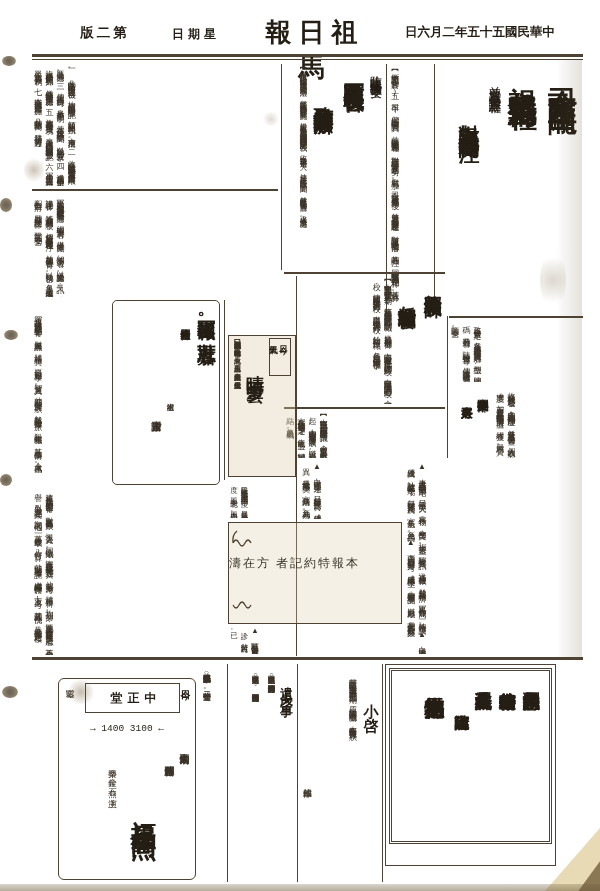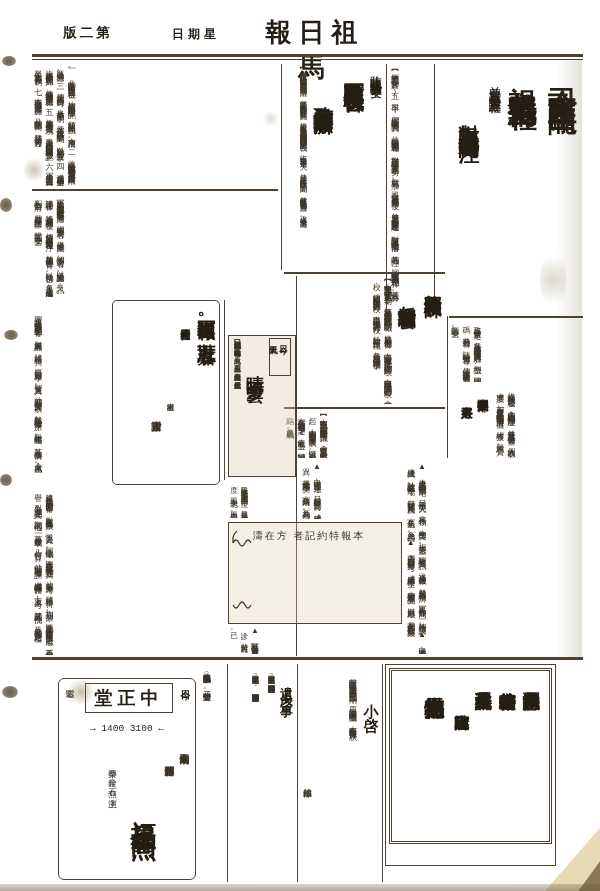--- a/index.html
+++ b/index.html
@@ -31,7 +31,7 @@
 
   <div class="abs" style="left:250px;top:15px;width:130px;height:34px;font-size:26px;font-weight:bold;letter-spacing:7px;text-align:center;color:var(--ink);">報日祖馬</div>
   <div class="abs" style="left:163px;top:26px;width:66px;height:20px;font-size:12px;font-weight:bold;letter-spacing:4px;text-align:center;color:var(--ink);">日期星</div>
-  <div class="abs" style="left:55px;top:24px;width:66px;height:21px;font-size:13.5px;font-weight:bold;letter-spacing:3px;text-align:center;color:var(--ink);">版二第</div>
+  <div class="abs" style="left:72px;top:24px;width:66px;height:21px;font-size:13.5px;font-weight:bold;letter-spacing:3px;text-align:center;color:var(--ink);">版二第</div>
   <div class="hr" style="left:32px;top:54px;width:551px;height:2.5px;"></div>
   <div class="hr" style="left:32px;top:58.5px;width:551px;height:1px;"></div>
 

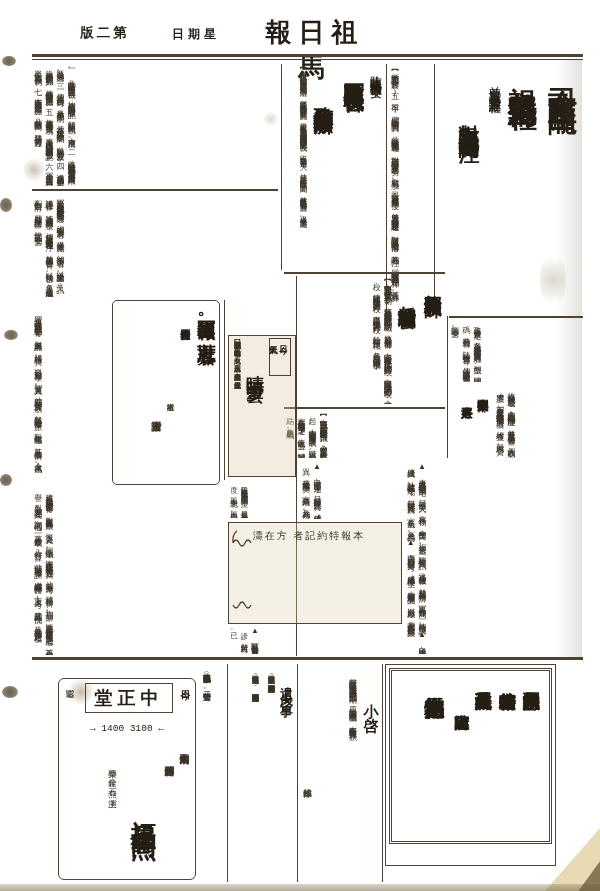--- a/index.html
+++ b/index.html
@@ -29,6 +29,7 @@
 
 <div id="page">
 
+  <div class="abs" style="left:395px;top:24px;width:170px;height:22px;font-size:12.5px;font-weight:bold;text-align:center;color:var(--ink);">日六月二年五十五國民華中</div>
   <div class="abs" style="left:250px;top:15px;width:130px;height:34px;font-size:26px;font-weight:bold;letter-spacing:7px;text-align:center;color:var(--ink);">報日祖馬</div>
   <div class="abs" style="left:163px;top:26px;width:66px;height:20px;font-size:12px;font-weight:bold;letter-spacing:4px;text-align:center;color:var(--ink);">日期星</div>
   <div class="abs" style="left:72px;top:24px;width:66px;height:21px;font-size:13.5px;font-weight:bold;letter-spacing:3px;text-align:center;color:var(--ink);">版二第</div>

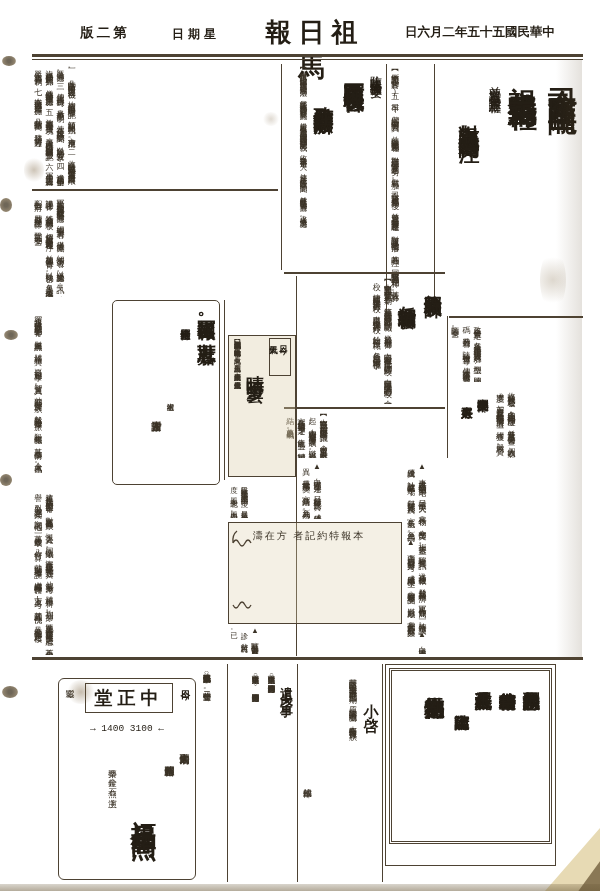--- a/index.html
+++ b/index.html
@@ -130,7 +130,7 @@
     <svg width="26" height="22" style="position:absolute;left:2px;bottom:2px;">
         <path d="M2 6 q3 6 6 0 q3-6 6 0 q3 6 6 0" stroke="#4d4233" stroke-width="1.3" fill="none"></path>
       </svg>
-    <div style="text-align:center;margin-top:6px;margin-right:12px;font-size:10px;letter-spacing:2px;">濤在方 者記約特報本</div>
+    <div style="text-align:left;margin-top:32px;margin-right:12px;font-size:12px;letter-spacing:2px;">濤在方 者記約特報本</div>
   </div>
   <div class="abs" style="left:228px;top:626px;width:172px;height:28px;">
     <div class="cols" style="font-size:7.5px;">▲駐軍某部醫官定期赴各村為民義診,貧苦村民,感激不已。</div>

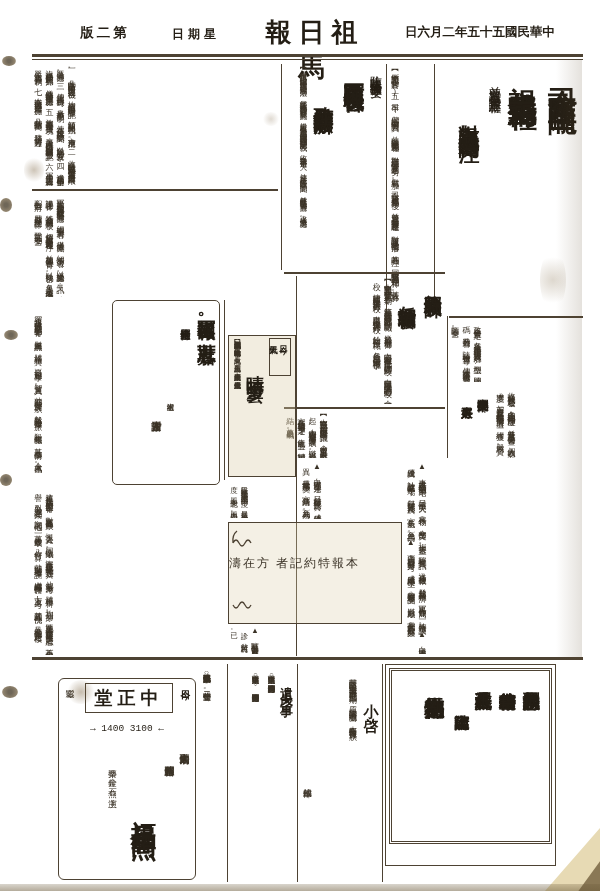--- a/index.html
+++ b/index.html
@@ -169,7 +169,7 @@
   <div class="abs" style="left:58px;top:678px;width:136px;height:200px;border:1.5px solid var(--rule);border-radius:6px;">
     <div style="position:relative;height:44px;">
       <div class="v" style="position:absolute;right:3px;top:3px;font-size:10px;font-weight:bold;height:38px;color:var(--ink);">今日</div>
-      <div class="bordered" style="position:absolute;left:26px;top:4px;width:86px;height:28px;line-height:28px;text-align:center;font-size:18px;font-weight:bold;letter-spacing:5px;color:var(--ink);">堂正中</div>
+      <div class="bordered" style="position:absolute;left:26px;top:4px;width:86px;height:28px;line-height:28px;text-align:center;font-size:12px;font-weight:bold;letter-spacing:5px;color:var(--ink);padding-left:7px;">堂正中</div>
       <div class="v" style="position:absolute;left:4px;top:3px;font-size:9px;height:38px;">電影</div>
     </div>
     <div style="height:15px;text-align:center;font-size:9.5px;font-family:'Liberation Mono','DejaVu Sans Mono',monospace;color:var(--ink);">→ 1400  3100 ←</div>

